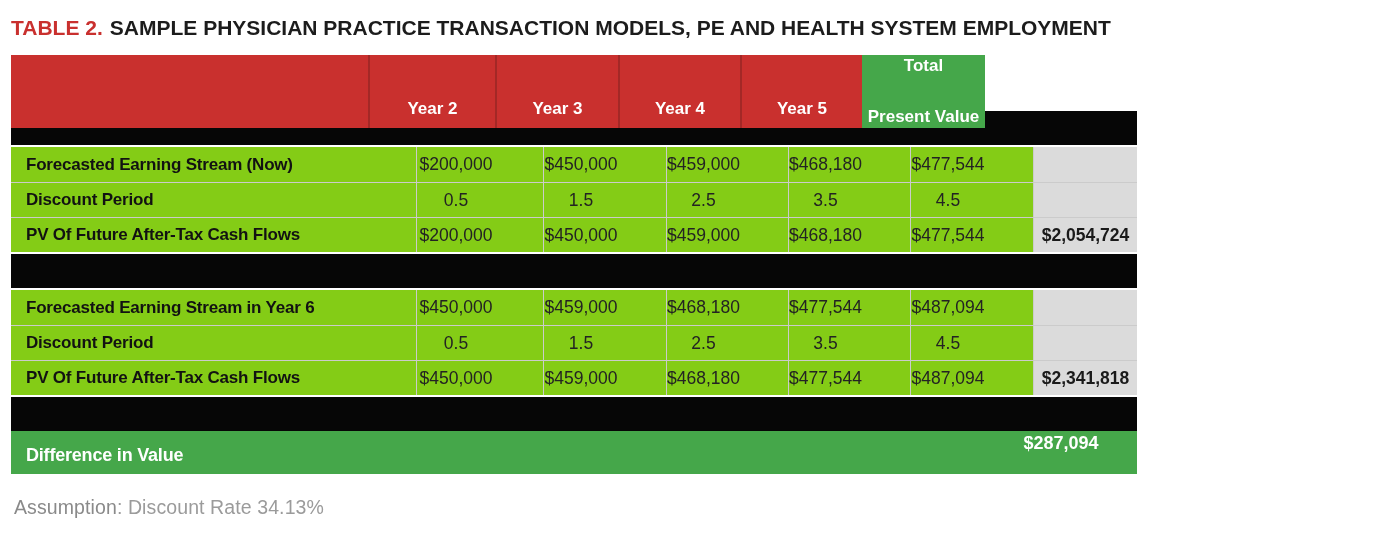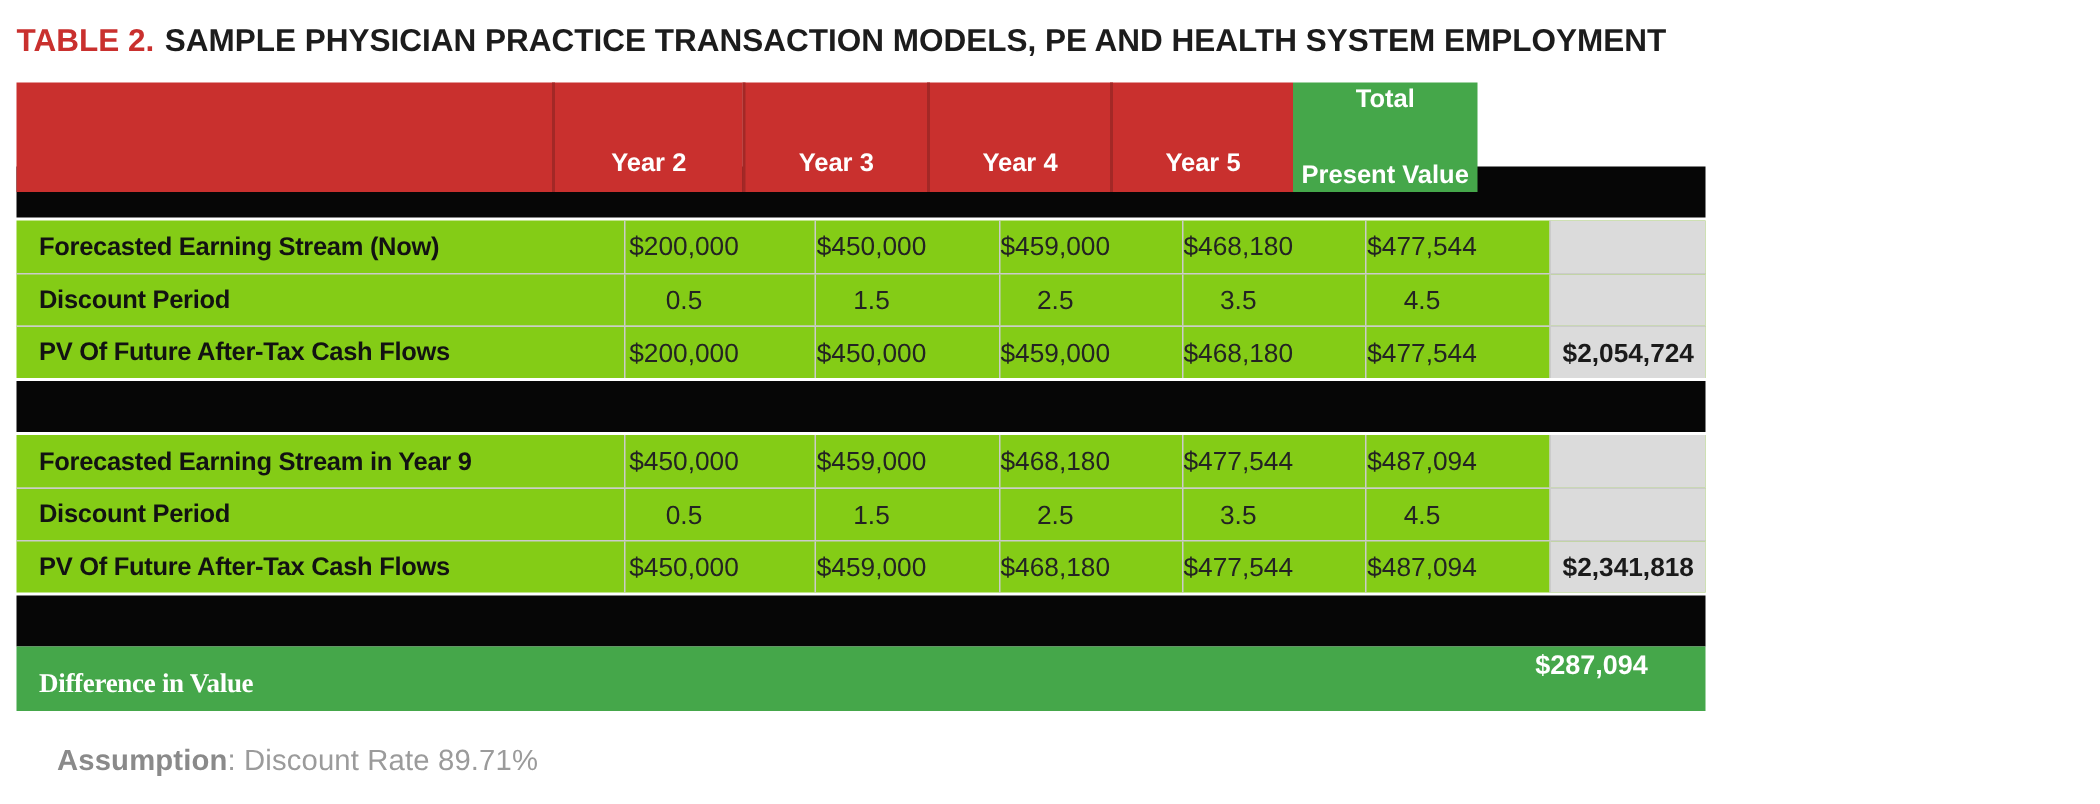--- a/index.html
+++ b/index.html
@@ -152,7 +152,7 @@
 
     <div class="section">
       <div class="row data">
-        <div class="cell label">Forecasted Earning Stream in Year 9</div>
+        <div class="cell label">Forecasted Earning Stream in Year 6</div>
         <div class="cell">$450,000</div>
         <div class="cell">$459,000</div>
         <div class="cell">$468,180</div>

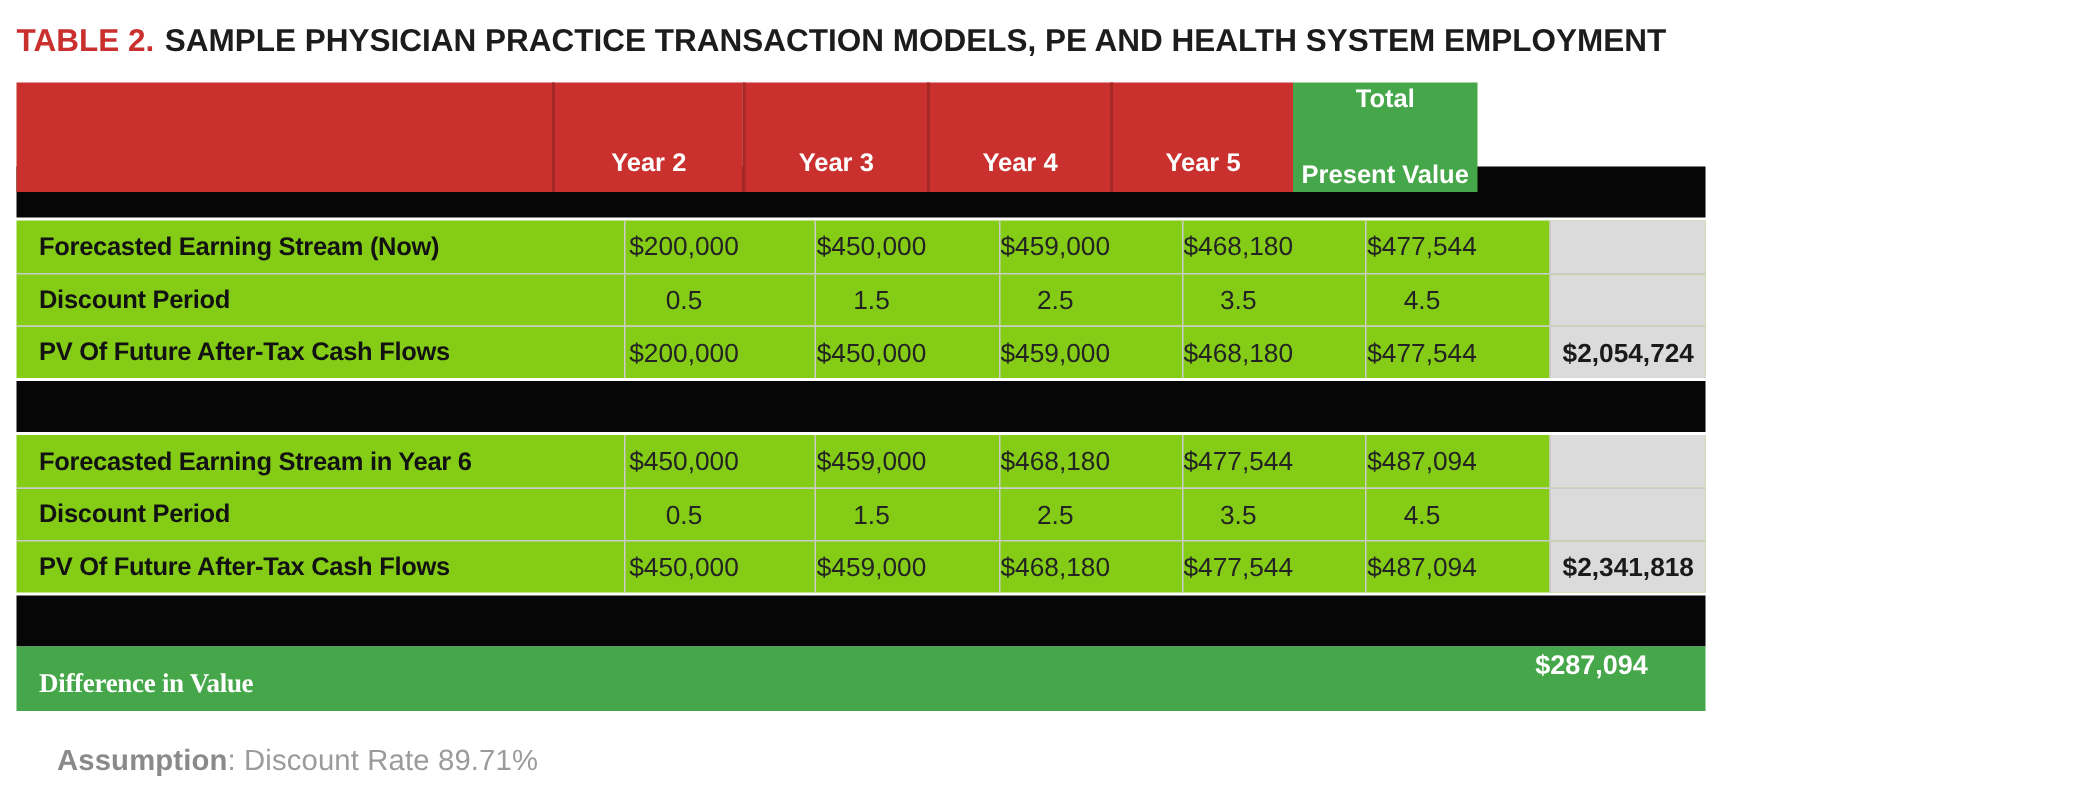--- a/index.html
+++ b/index.html
@@ -77,7 +77,7 @@
   .sum-label{
     grid-column:1 / span 3;
     display:flex;align-items:flex-end;padding:0 0 8px 15px;
-    color:#fff;font-weight:bold;font-size:18px;letter-spacing:-0.2px;font-family:Liberation Serif, serif;
+    color:#fff;font-weight:bold;font-size:18px;letter-spacing:-0.2px;
   }
   .sum-spacer{grid-column:4 / span 3;}
   .sum-value{

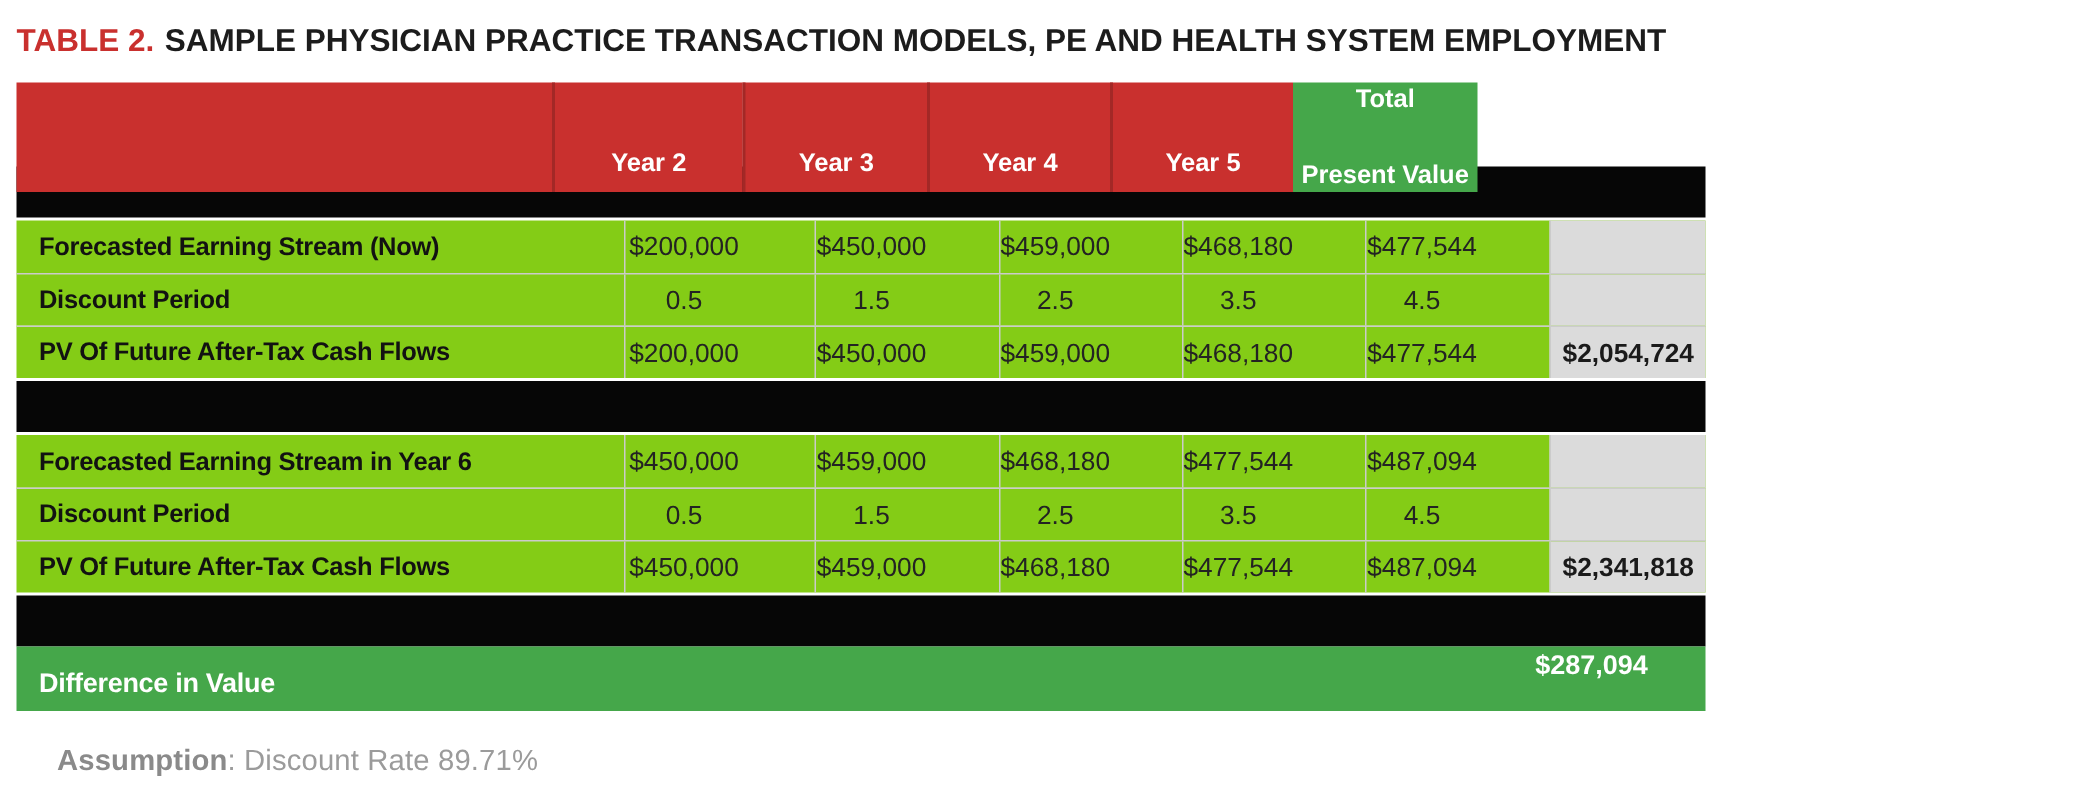--- a/index.html
+++ b/index.html
@@ -91,7 +91,7 @@
     position:absolute;left:14px;top:496px;
     font-size:19.5px;color:var(--fn-light);letter-spacing:0.1px;
   }
-  .fn-label{font-weight:bold;color:var(--fn-dark);margin-left:24px;}
+  .fn-label{font-weight:normal;color:var(--fn-dark);}
 </style>
 </head>
 <body>

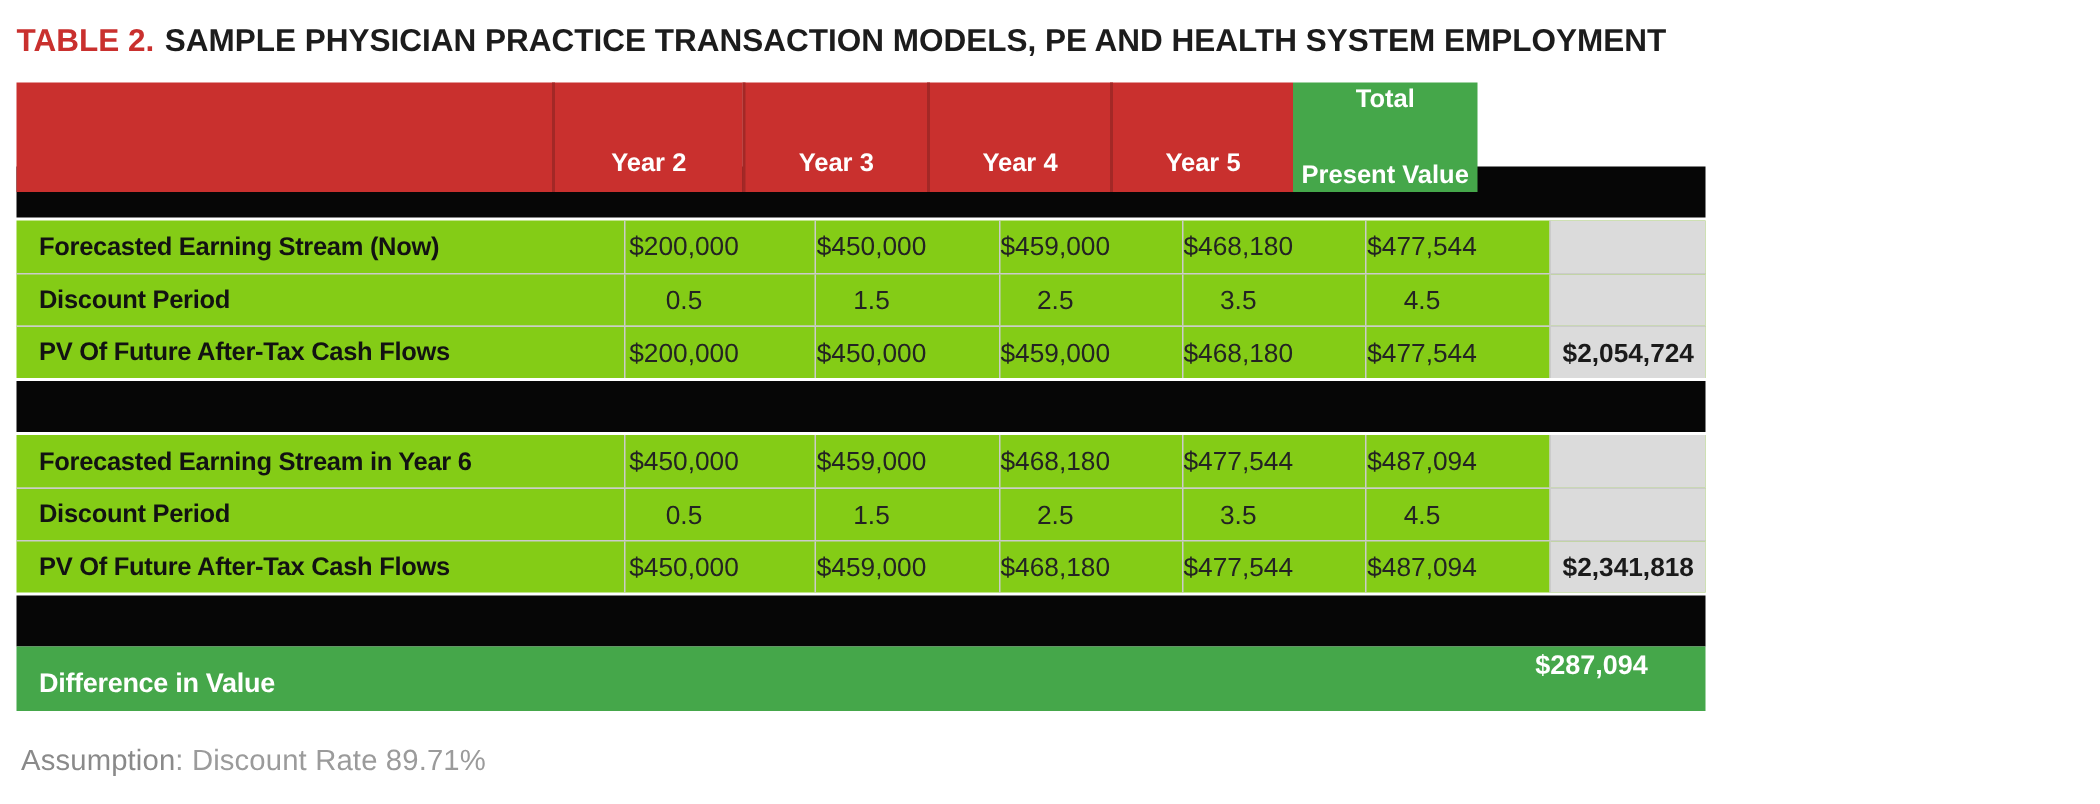--- a/index.html
+++ b/index.html
@@ -191,7 +191,7 @@
   </div>
 
   <div class="footnote">
-    <span class="fn-label">Assumption</span><span class="fn-rest">: Discount Rate 89.71%</span>
+    <span class="fn-label">Assumption</span><span class="fn-rest">: Discount Rate 34.13%</span>
   </div>
 
 </div>

